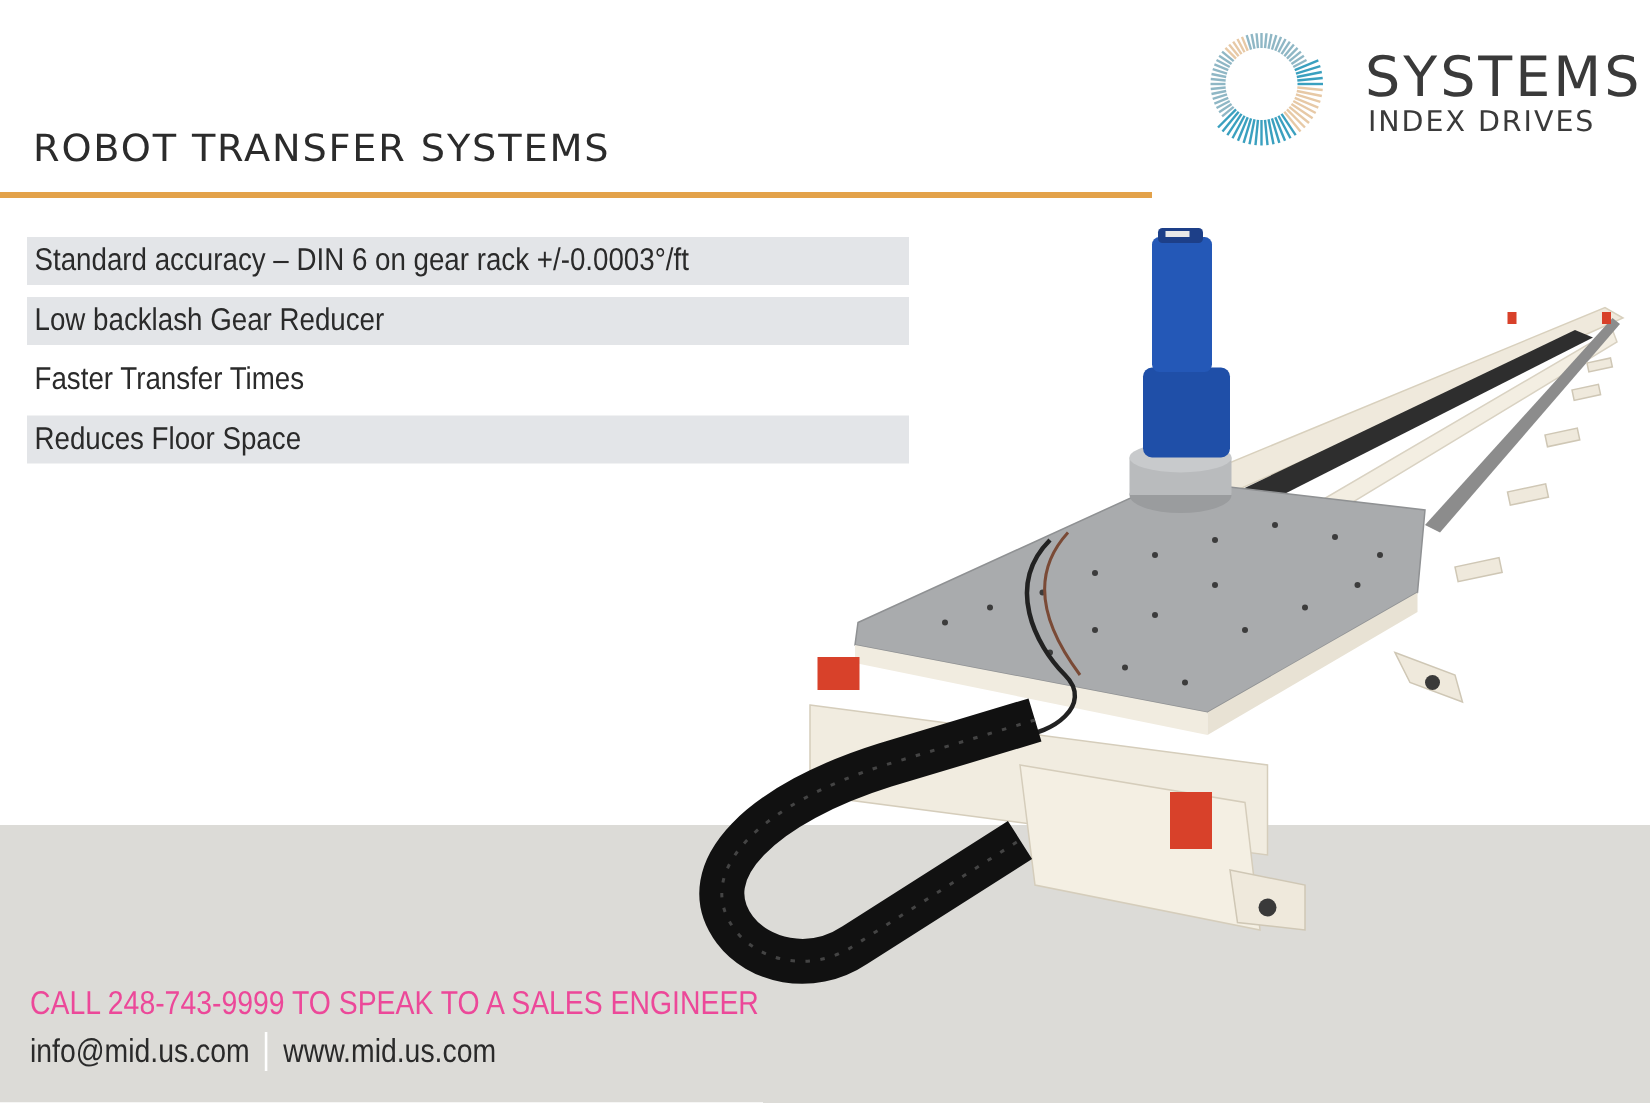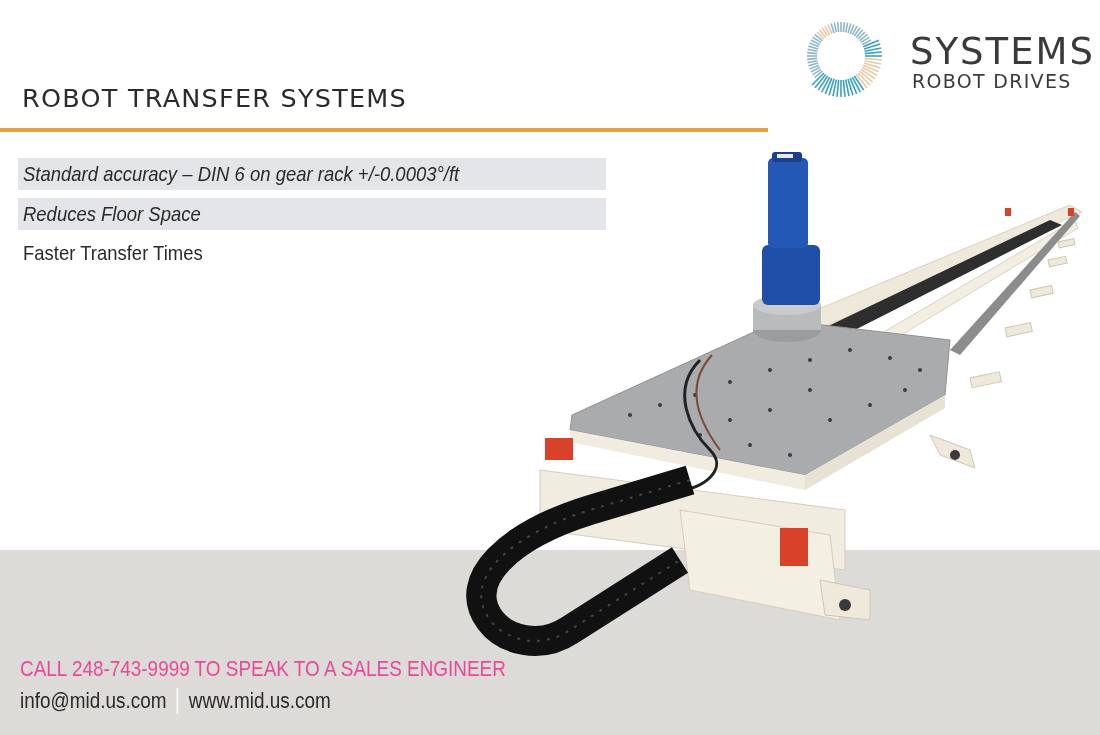--- a/index.html
+++ b/index.html
@@ -95,7 +95,7 @@
       <line x1="66.88443344013272" y1="39.647588632090546" x2="83.80257379356007" y2="37.98129724648802" stroke="#3aa0bf" stroke-width="1.6"></line>
     </svg>
   <div class="logo-main">SYSTEMS</div>
-  <div class="logo-sub">ROBOT DRIVES</div>
+  <div class="logo-sub">INDEX DRIVES</div>
 </div>
 
 <div class="page-title">ROBOT TRANSFER SYSTEMS</div>

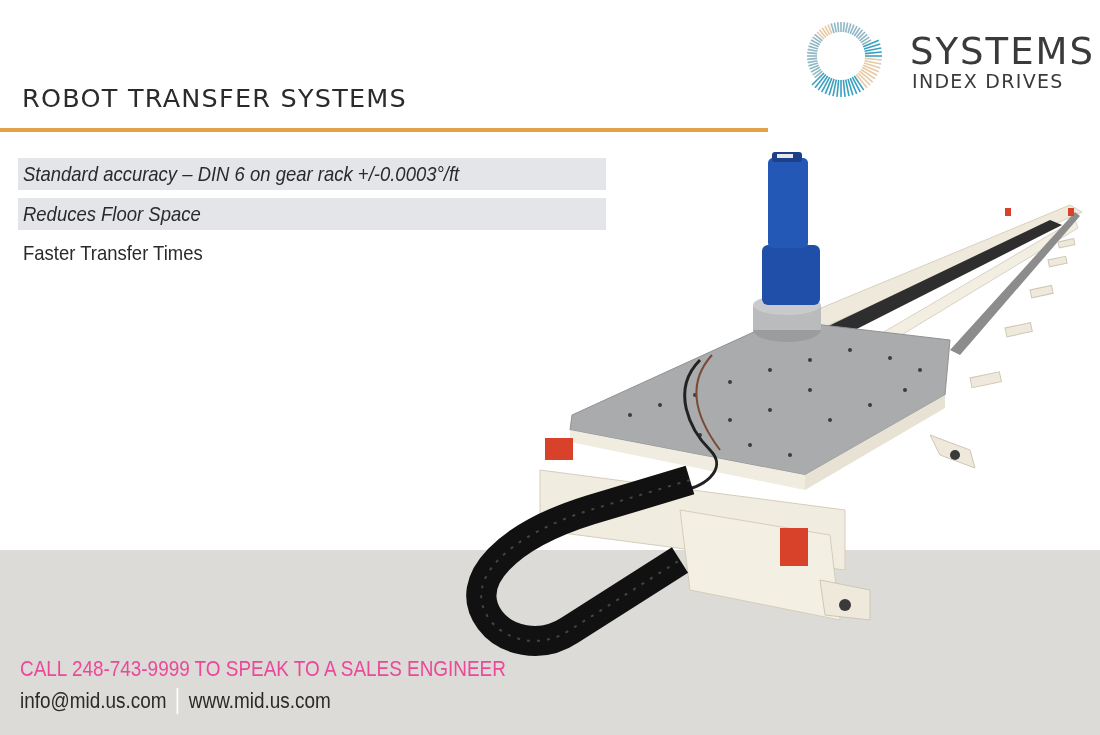--- a/index.html
+++ b/index.html
@@ -13,7 +13,7 @@
   .logo-sub { position:absolute; left:114px; top:56px; font-size:19px; letter-spacing:1.3px; color:#3a3a3a; font-family:"DejaVu Sans", sans-serif; line-height:22px; }
   .features { position:absolute; left:18px; top:158px; width:588px; }
   .feature { height:32px; margin-bottom:7.5px; padding-left:5px; font-size:21px; line-height:32px; color:#2a2a2a; font-family:"Liberation Sans", sans-serif; transform-origin:left; white-space:nowrap; }
-  .feature.shaded { background:#e3e5e8;font-style:italic; }
+  .feature.shaded { background:#e3e5e8; }
   .feature span { display:inline-block; transform:scaleX(0.88); transform-origin:left; }
   .product { position:absolute; left:450px; top:150px; width:650px; height:510px; }
   .cta { position:absolute; left:20px; top:656px; font-size:22px; color:#ec4899; white-space:nowrap; }

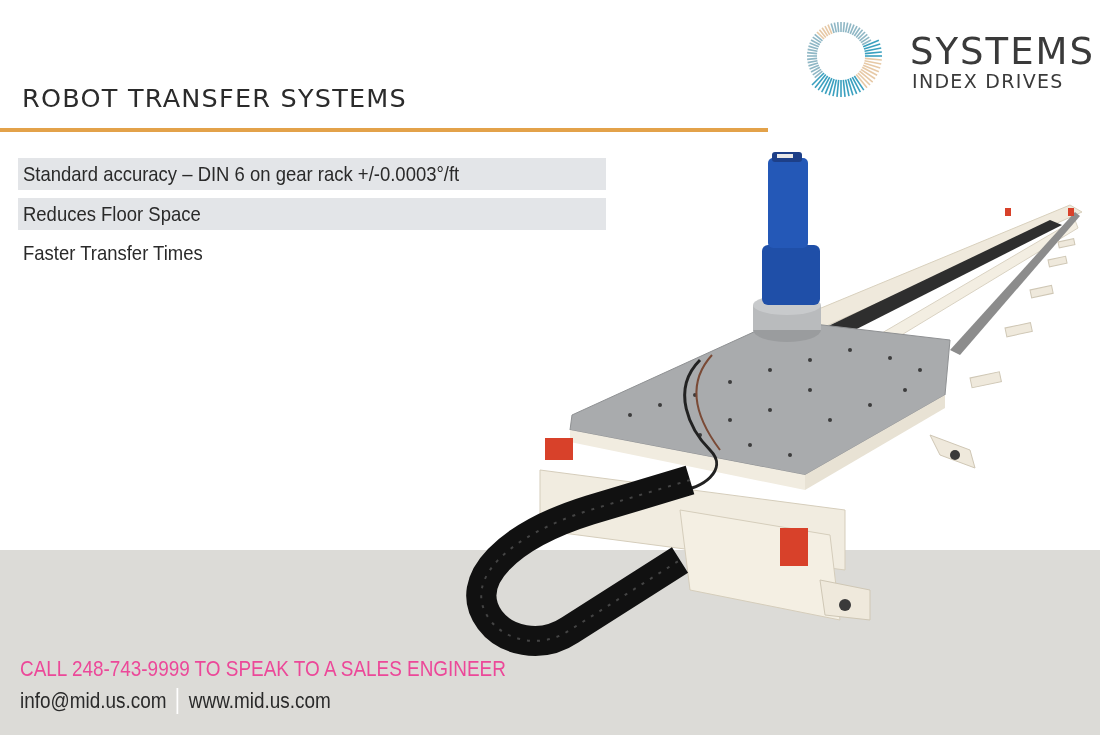--- a/index.html
+++ b/index.html
@@ -103,6 +103,7 @@
 
 <div class="features">
   <div class="feature shaded"><span>Standard accuracy – DIN 6 on gear rack +/-0.0003°/ft</span></div>
+  <div class="feature shaded"><span>Low backlash Gear Reducer</span></div>
   <div class="feature shaded"><span>Reduces Floor Space</span></div>
   <div class="feature"><span>Faster Transfer Times</span></div>
 </div>

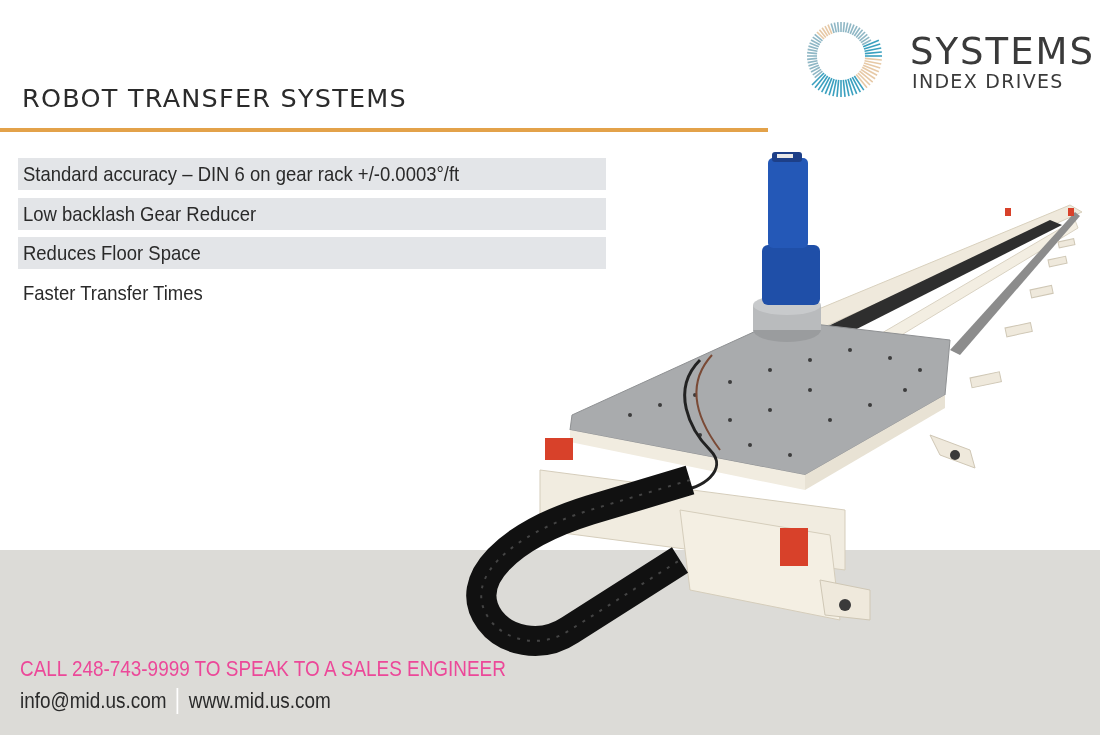--- a/index.html
+++ b/index.html
@@ -104,8 +104,8 @@
 <div class="features">
   <div class="feature shaded"><span>Standard accuracy – DIN 6 on gear rack +/-0.0003°/ft</span></div>
   <div class="feature shaded"><span>Low backlash Gear Reducer</span></div>
+  <div class="feature"><span>Faster Transfer Times</span></div>
   <div class="feature shaded"><span>Reduces Floor Space</span></div>
-  <div class="feature"><span>Faster Transfer Times</span></div>
 </div>
 
 <svg class="product" viewBox="0 0 650 510" aria-label="Robot transfer system: blue motor gear reducer on steel carriage plate over long white rail frame with gear rack and black cable carrier">

